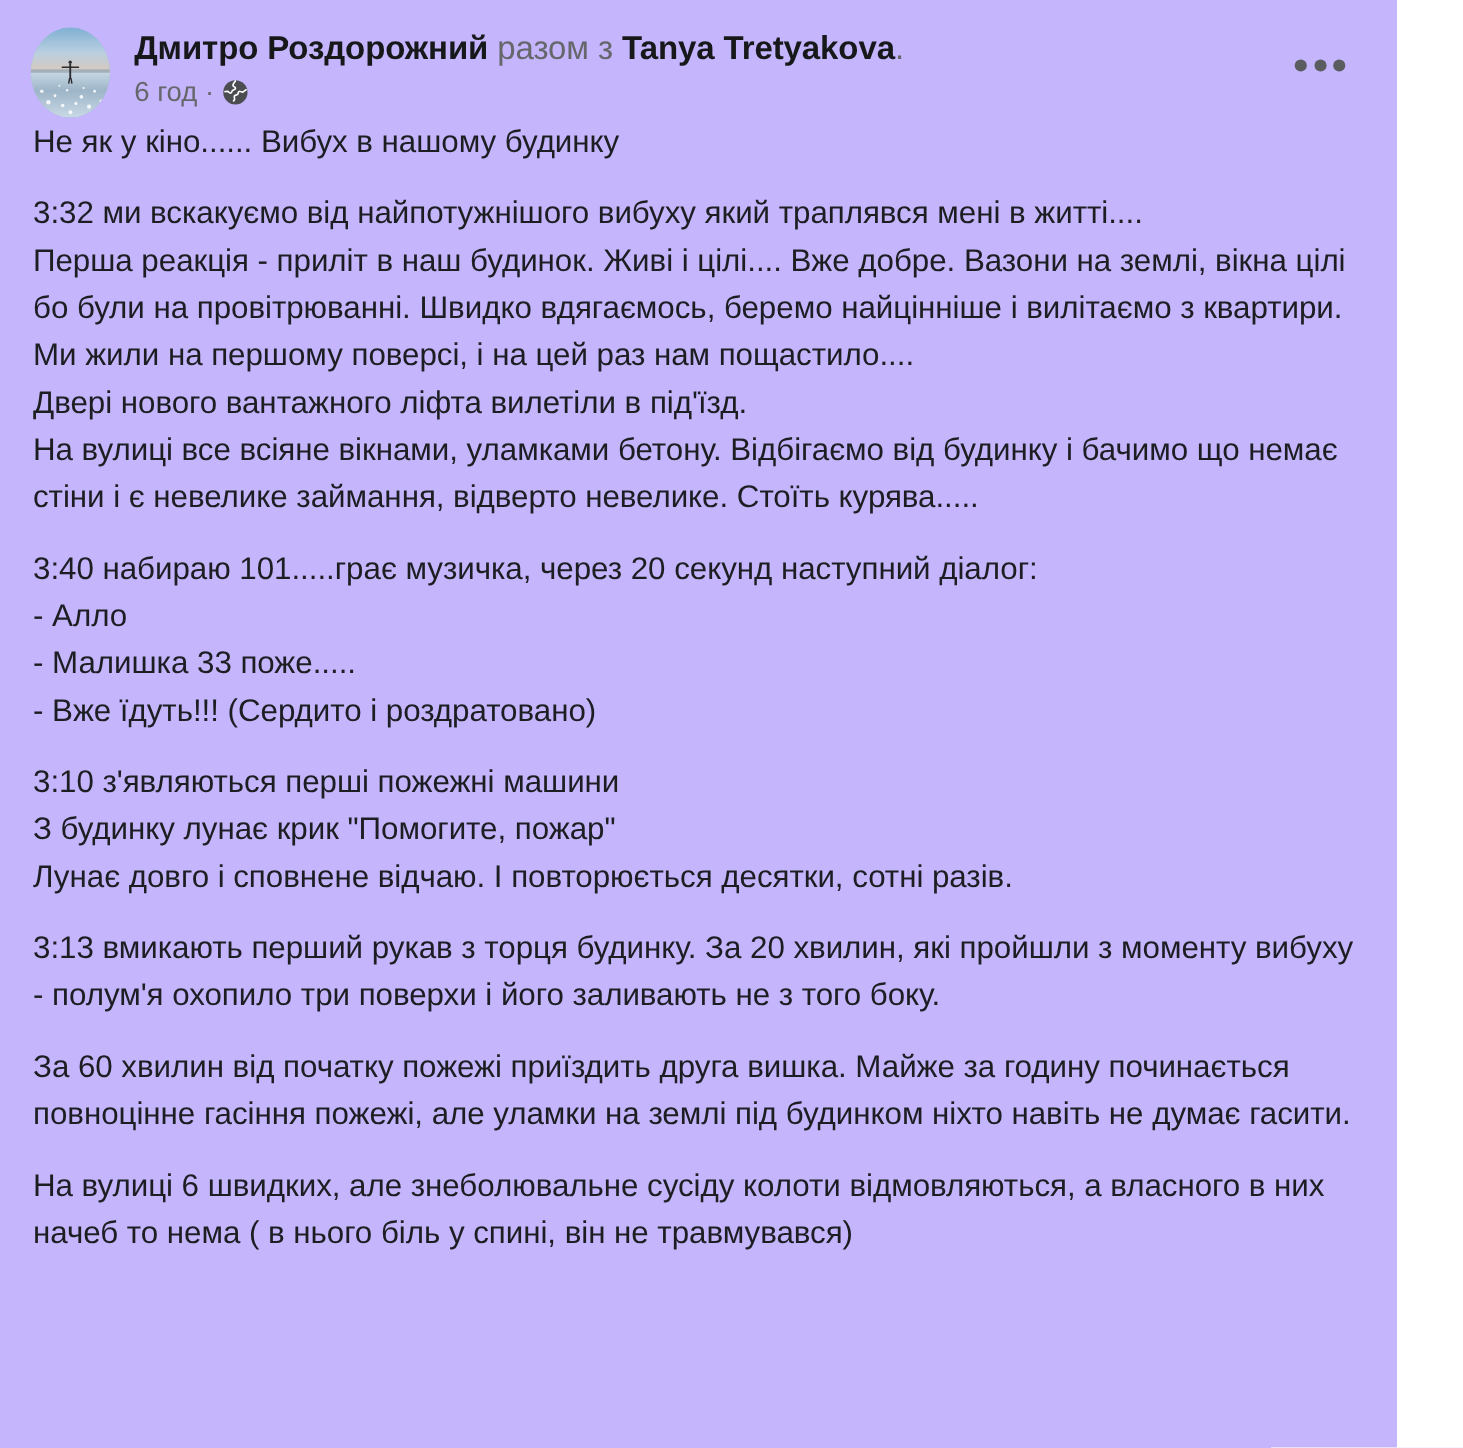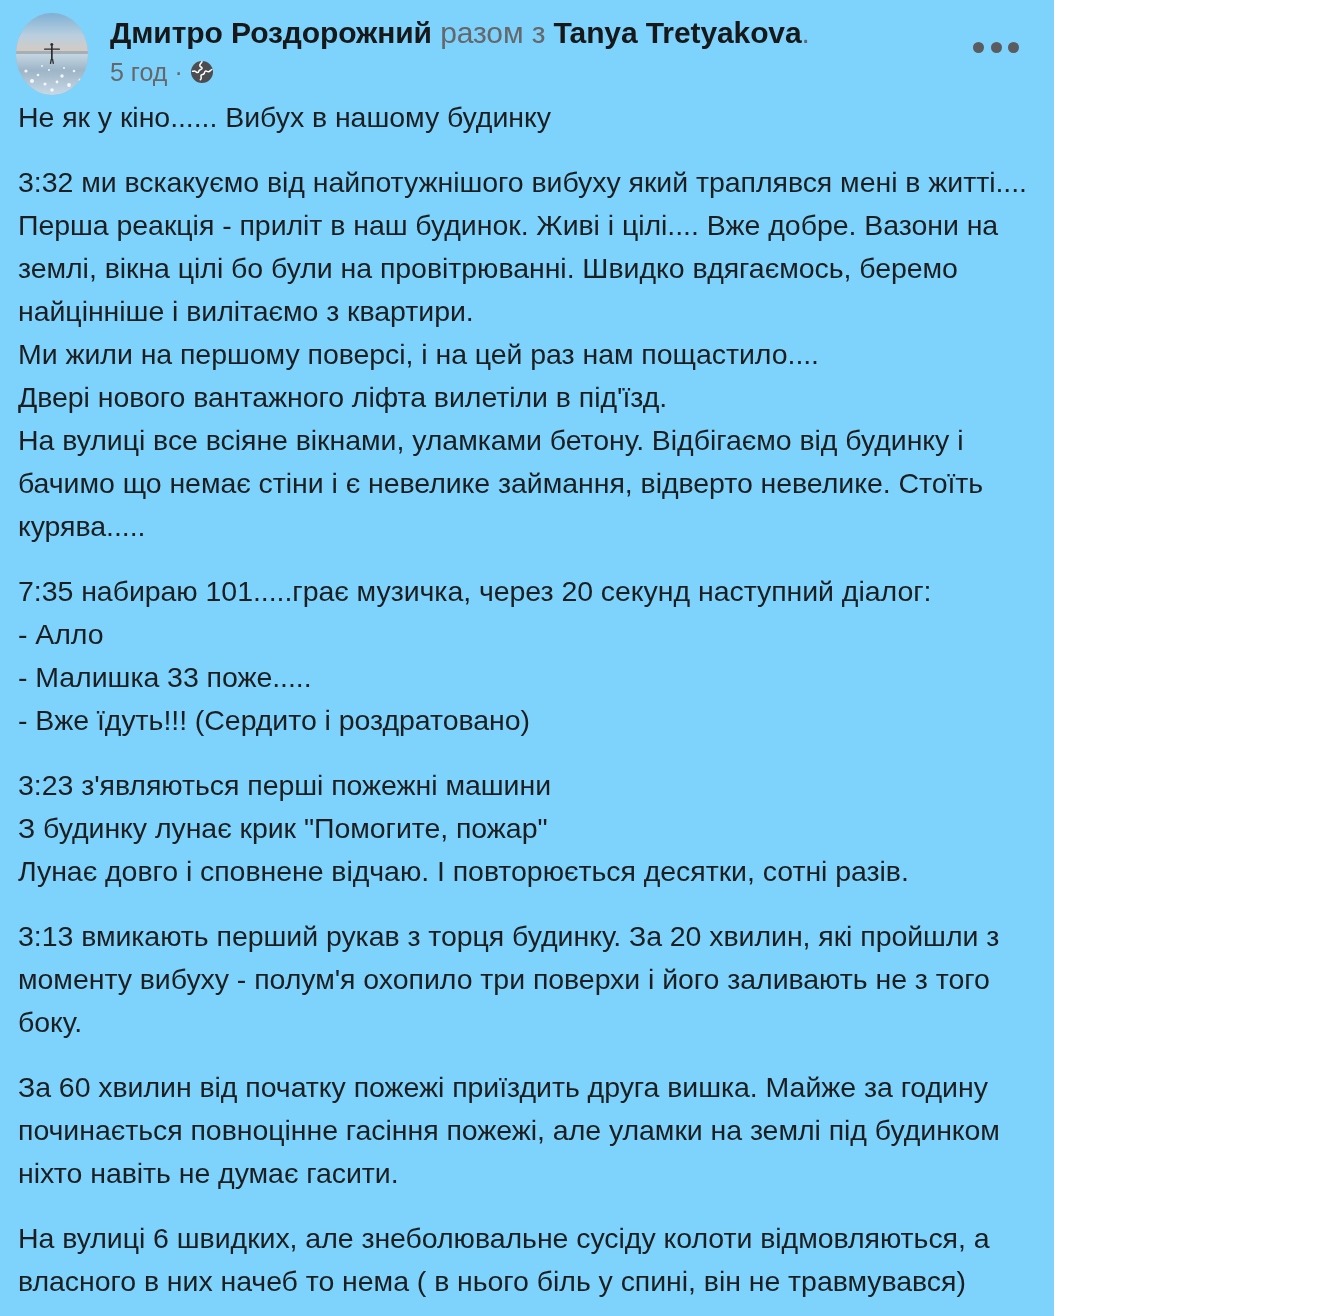--- a/index.html
+++ b/index.html
@@ -18,11 +18,11 @@
   }
 
   .post {
-    width: 1054px;
+    width: 1270px;
     height: 1316px;
-    background: #7dd3fc;
+    background: #c4b5fd;
     position: relative;
-    padding: 0;
+    padding: 12px;
   }
 
   

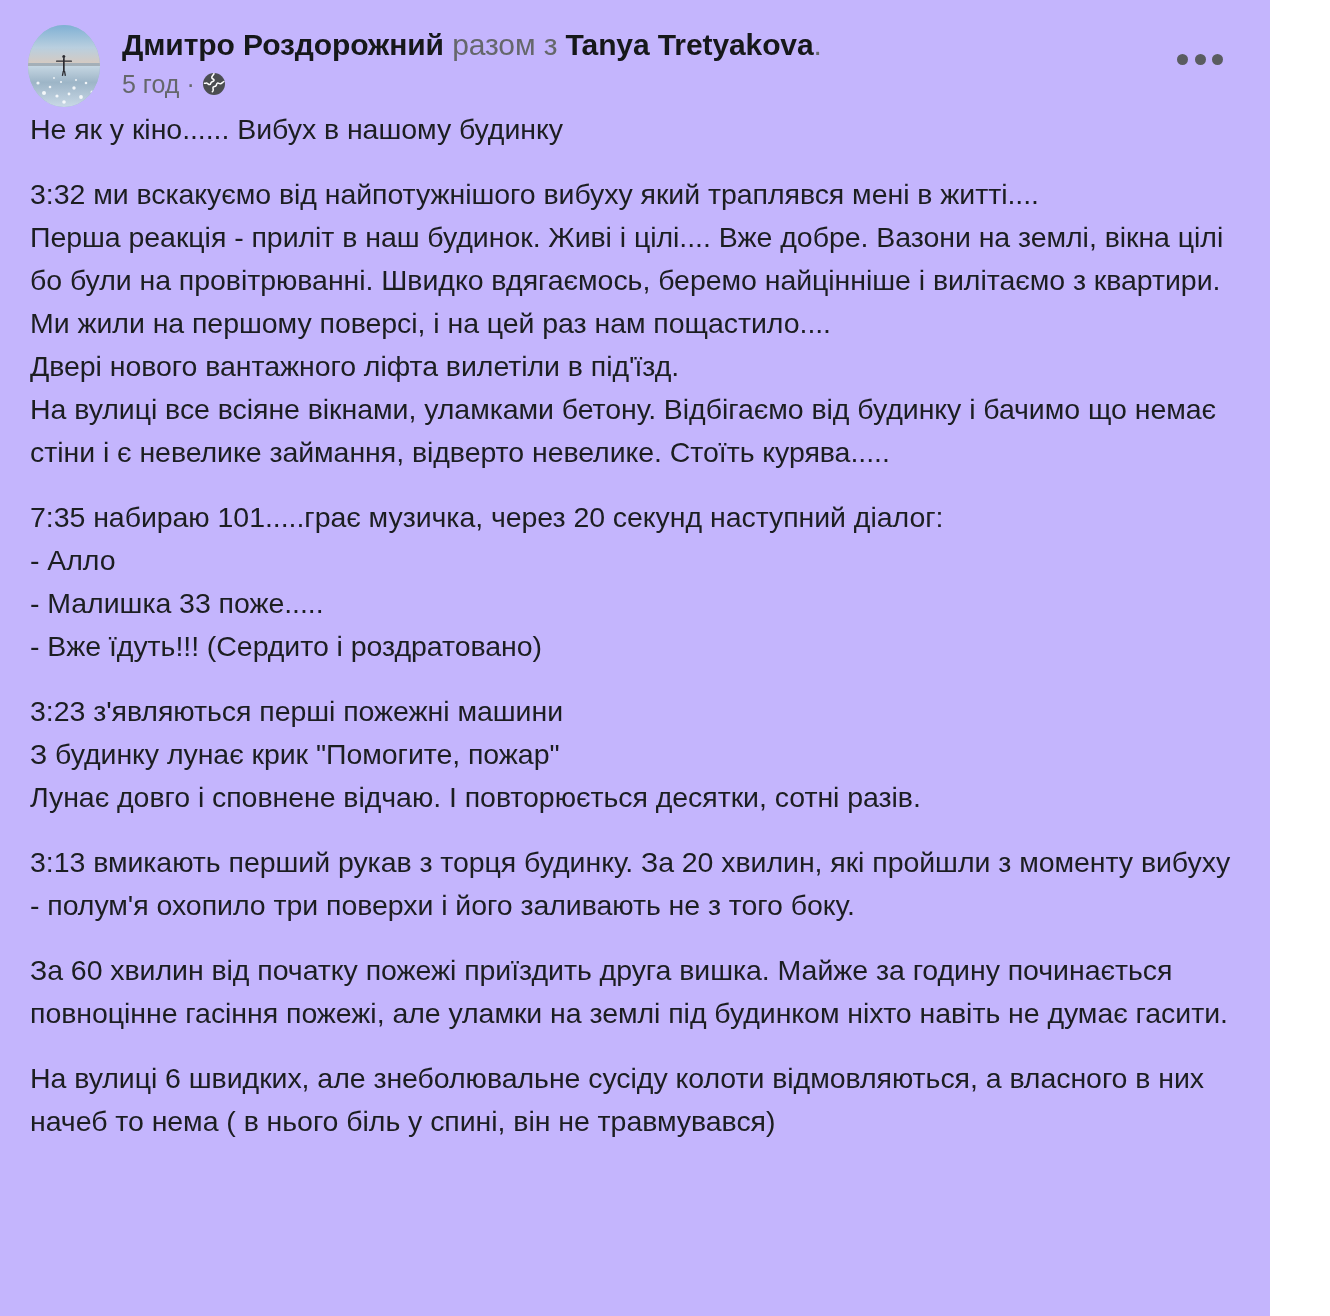--- a/index.html
+++ b/index.html
@@ -189,7 +189,7 @@
       <div class="byline"><span class="author-name">Дмитро Роздорожний</span><span class="with-word"> </span><span class="with-word">разом з</span><span class="with-word"> </span><span class="coauthor-name">Tanya Tretyakova</span><span class="byline-period">.</span></div>
 
       <div class="meta-row">
-        <span class="meta-time">5 год</span>
+        <span class="meta-time">6 год</span>
         <span class="meta-dot">·</span>
         <span class="globe-icon">
           <svg viewBox="0 0 24 24" aria-hidden="true">

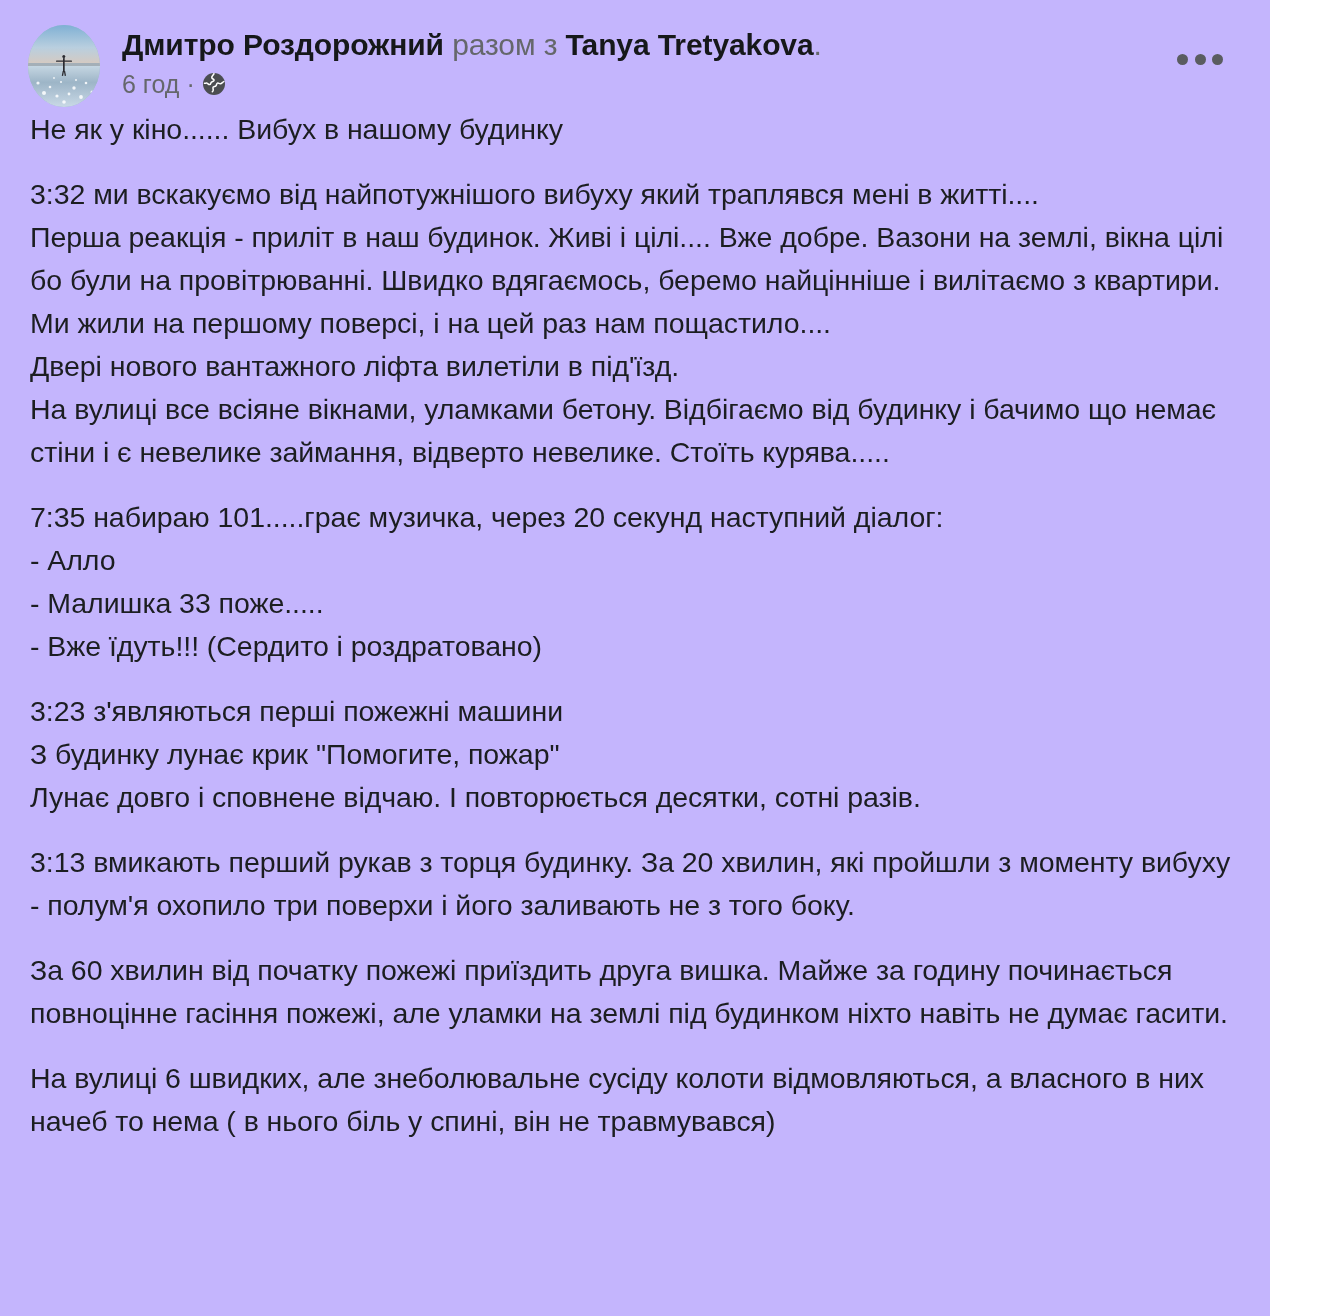--- a/index.html
+++ b/index.html
@@ -215,7 +215,7 @@
 Ми жили на першому поверсі, і на цей раз нам пощастило....
 Двері нового вантажного ліфта вилетіли в під'їзд.
 На вулиці все всіяне вікнами, уламками бетону. Відбігаємо від будинку і бачимо що немає стіни і є невелике займання, відверто невелике. Стоїть курява.....</p>
-    <p class="para">7:35 набираю 101.....грає музичка, через 20 секунд наступний діалог:
+    <p class="para">3:40 набираю 101.....грає музичка, через 20 секунд наступний діалог:
 - Алло
 - Малишка 33 поже.....
 - Вже їдуть!!! (Сердито і роздратовано)</p>

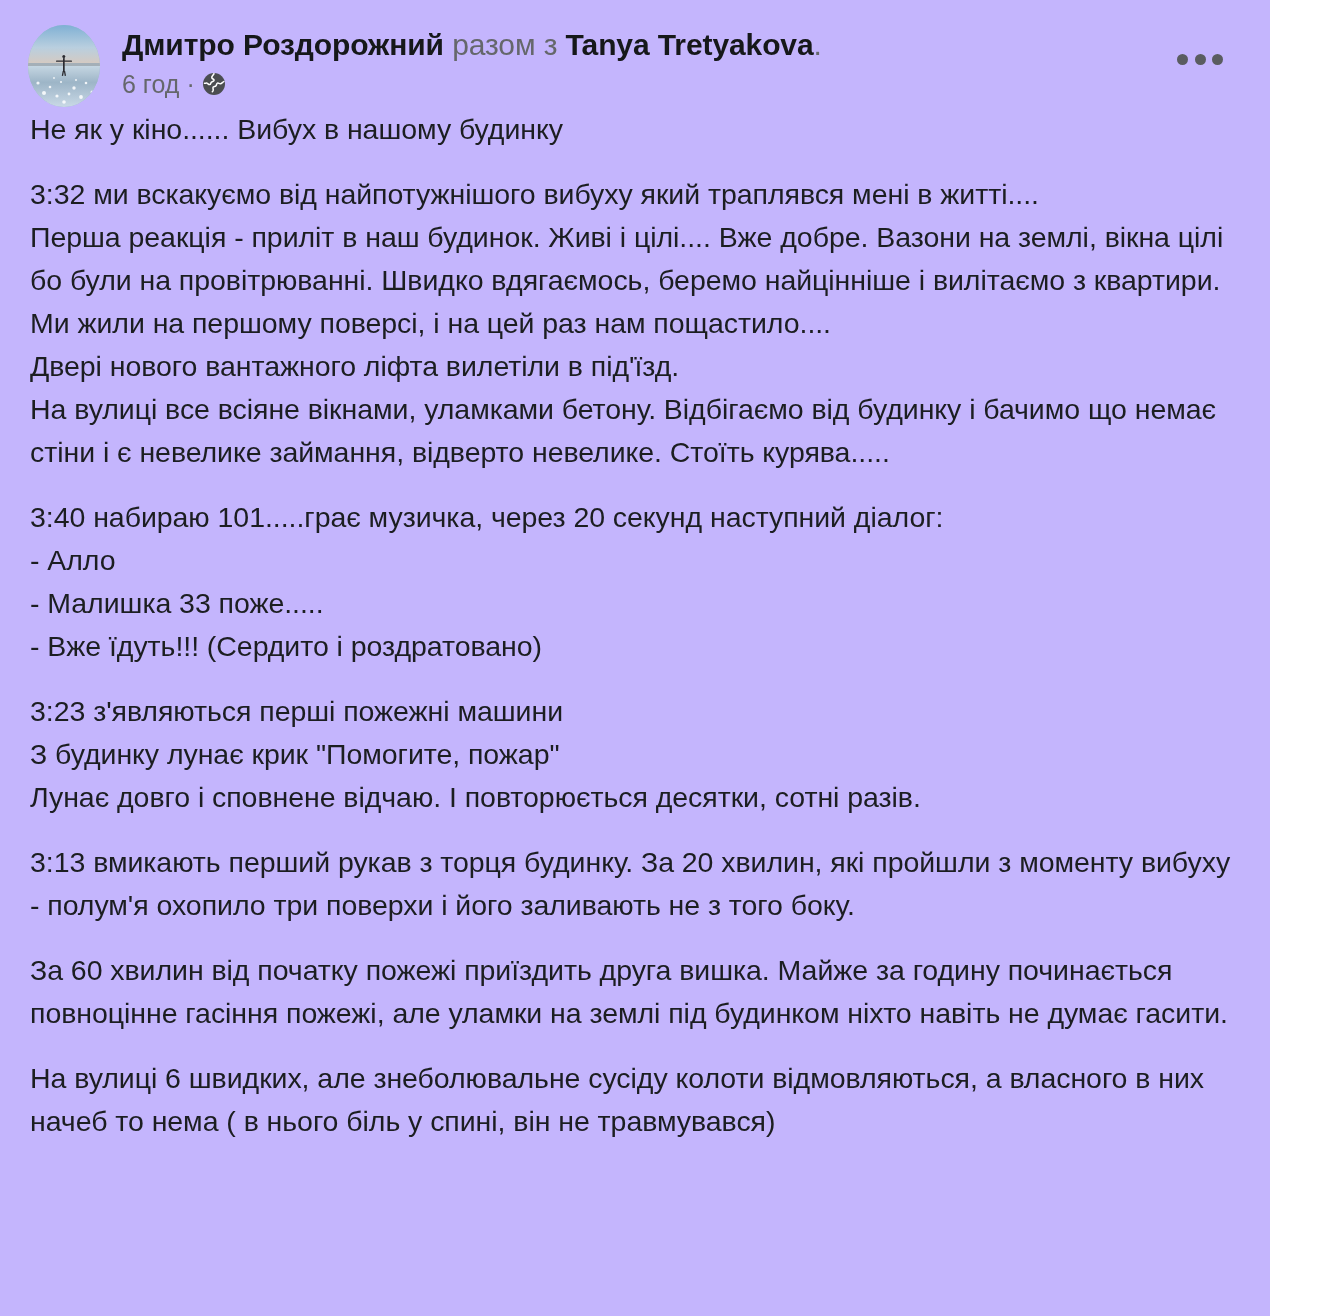--- a/index.html
+++ b/index.html
@@ -219,7 +219,7 @@
 - Алло
 - Малишка 33 поже.....
 - Вже їдуть!!! (Сердито і роздратовано)</p>
-    <p class="para">3:23 з'являються перші пожежні машини
+    <p class="para">3:10 з'являються перші пожежні машини
 З будинку лунає крик "Помогите, пожар"
 Лунає довго і сповнене відчаю. І повторюється десятки, сотні разів.</p>
     <p class="para">3:13 вмикають перший рукав з торця будинку. За 20 хвилин, які пройшли з моменту вибуху - полум'я охопило три поверхи і його заливають не з того боку.</p>

